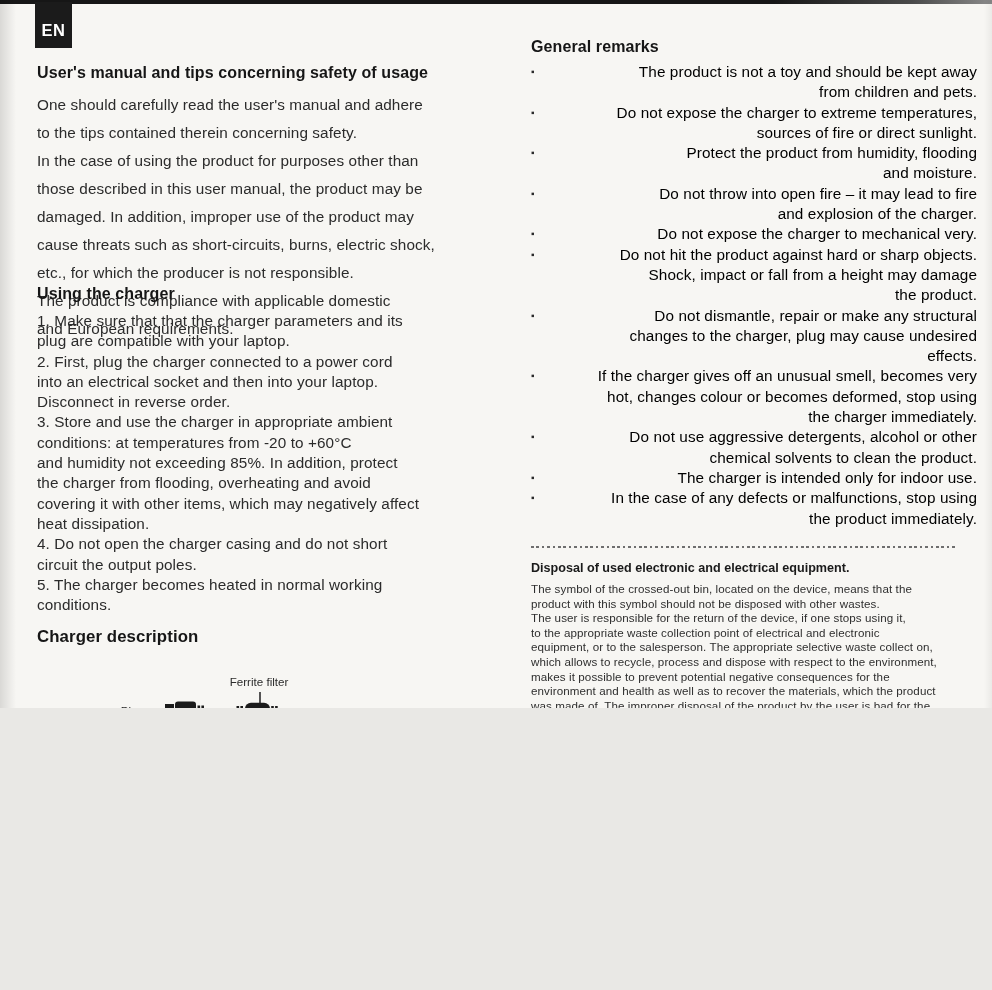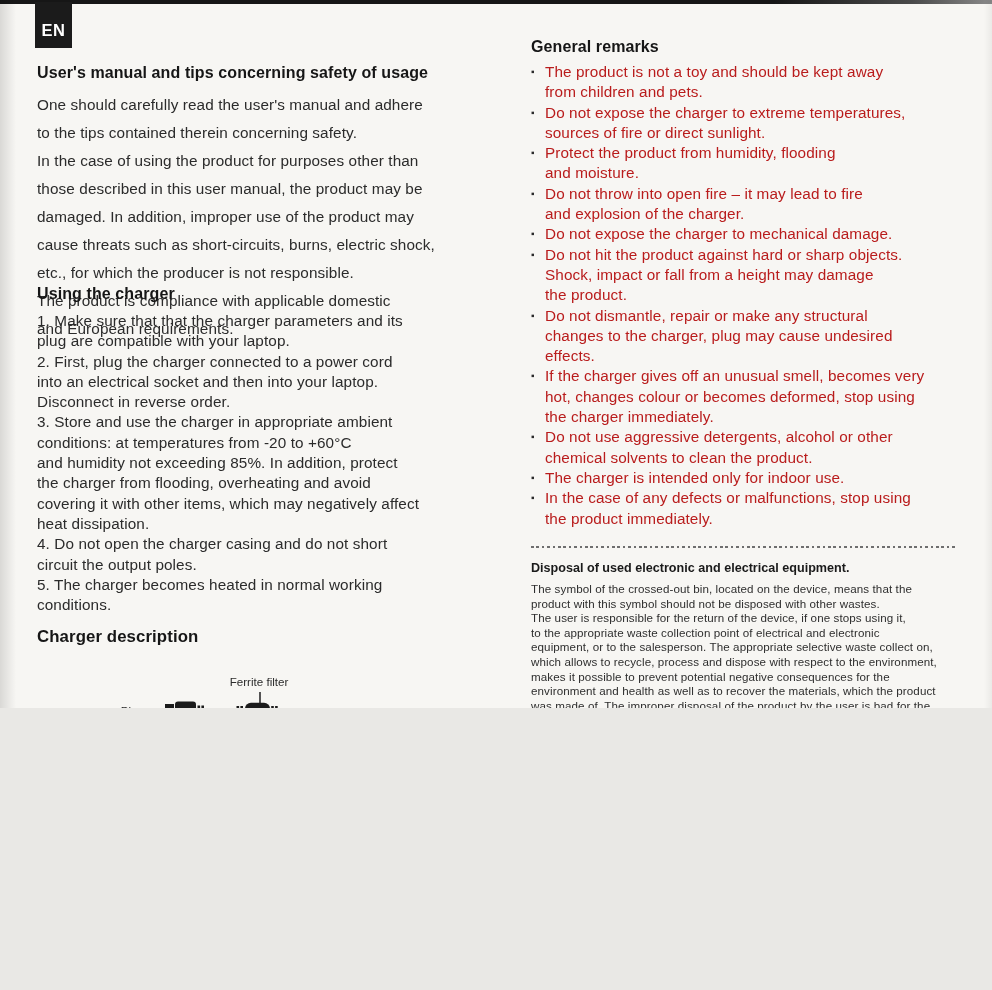--- a/index.html
+++ b/index.html
@@ -52,7 +52,7 @@
   }
   .remarks-list li{display:flex;align-items:flex-start;}
   .blt{width:14px;flex:0 0 14px;font-size:10px;line-height:20.3px;color:#2b2b2b;}
-  .btxt{flex:1;font-size:15.3px;line-height:20.3px;color:#b91c1c;white-space:pre-line;letter-spacing:.1px;}
+  .btxt{flex:1;font-size:15.3px;line-height:20.3px;color:#000000;white-space:pre-line;letter-spacing:.1px;text-align:right;}
   .divider{
     position:absolute;left:531px;top:546px;width:427px;height:2px;
     background:repeating-linear-gradient(90deg,#6e6e6e 0 2.6px,transparent 2.6px 5.4px);

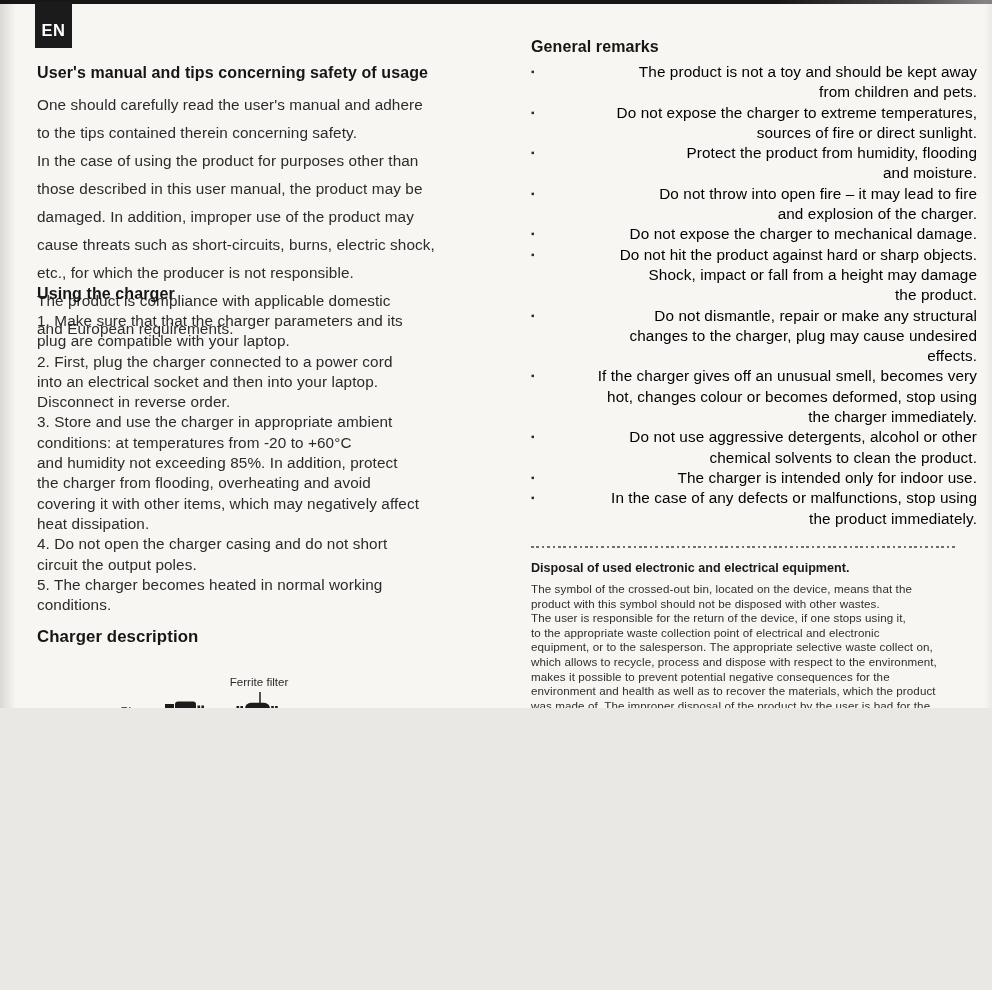--- a/index.html
+++ b/index.html
@@ -202,7 +202,7 @@
       </li>
     <li>
         <span class="blt">▪</span>
-        <span class="btxt">Do not expose the charger to mechanical damage.</span>
+        <span class="btxt">Do not expose the charger to mechanical very.</span>
       </li>
     <li>
         <span class="blt">▪</span>

